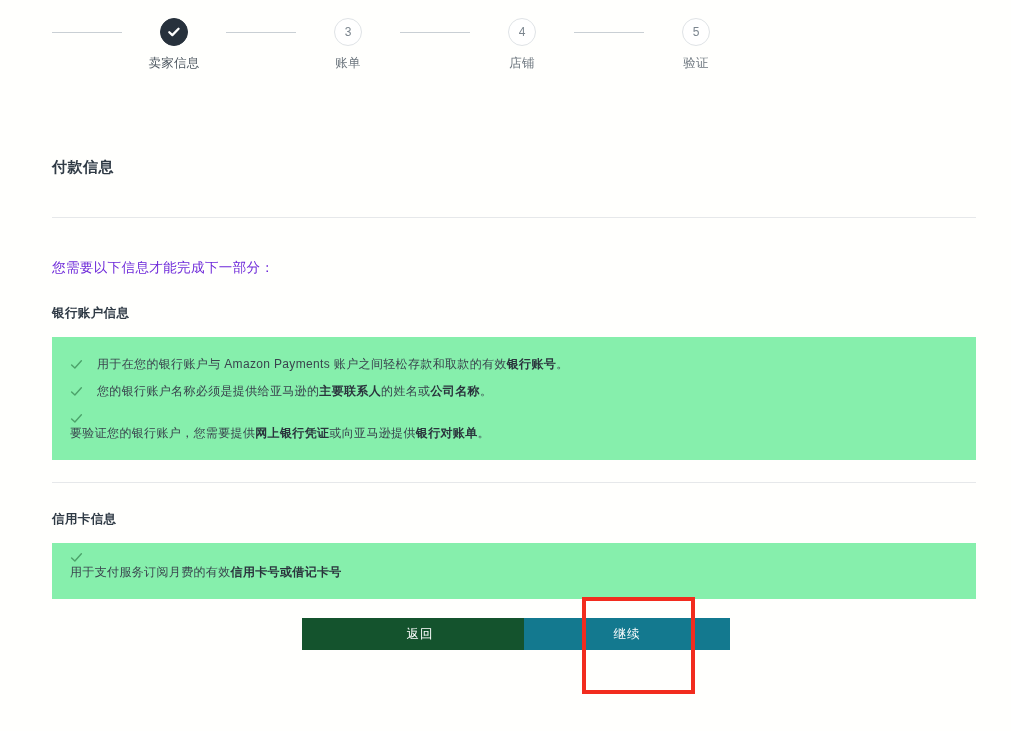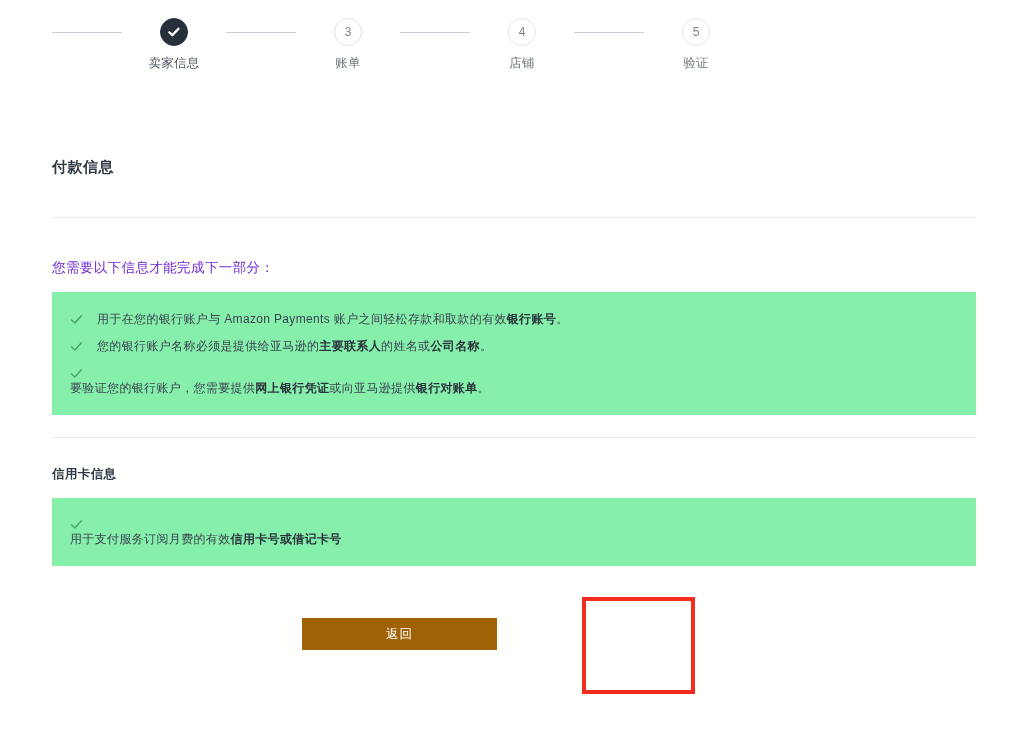--- a/index.html
+++ b/index.html
@@ -241,6 +241,7 @@
 
     <div class="intro">您需要以下信息才能完成下一部分：</div>
 
+    <div class="sub-title">银行账户信息</div>
 
     <div class="infobox" id="bank-bullets">
         <div class="bullet bullet-sp-top">

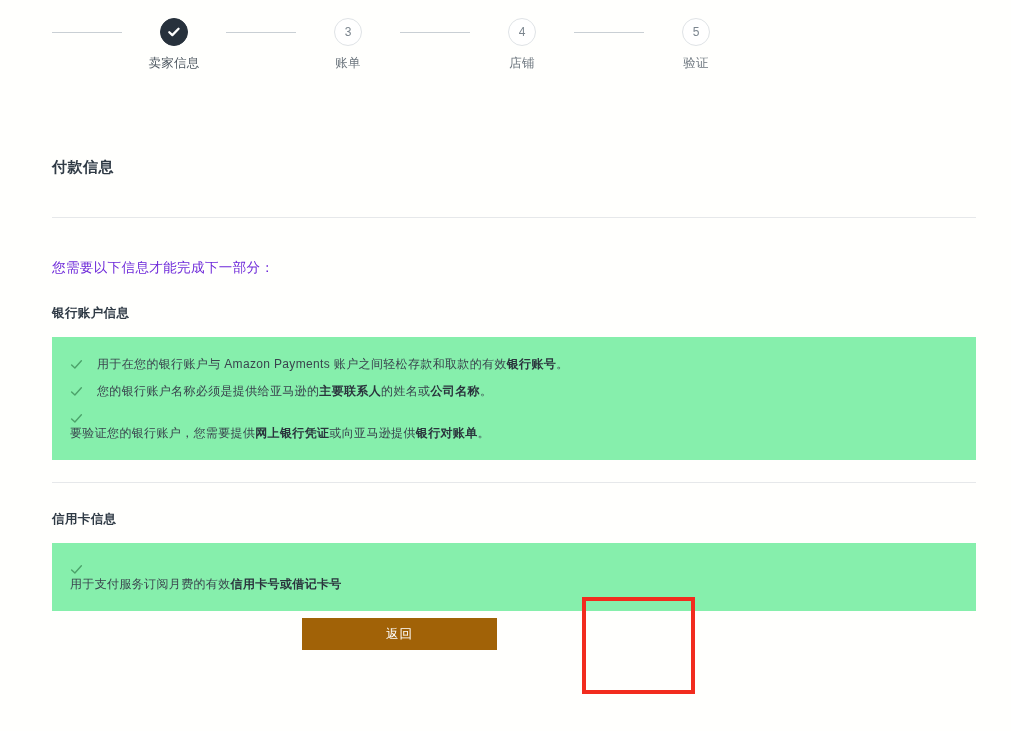--- a/index.html
+++ b/index.html
@@ -128,7 +128,7 @@
     padding: 14px 0 14px 0;
     box-sizing: border-box;
   }
-  .infobox.single { padding: 13px 0 14px 0; }
+  .infobox.single { padding: 1px 0 14px 0; }
   .bullet {
     display: flex;
     align-items: flex-start;

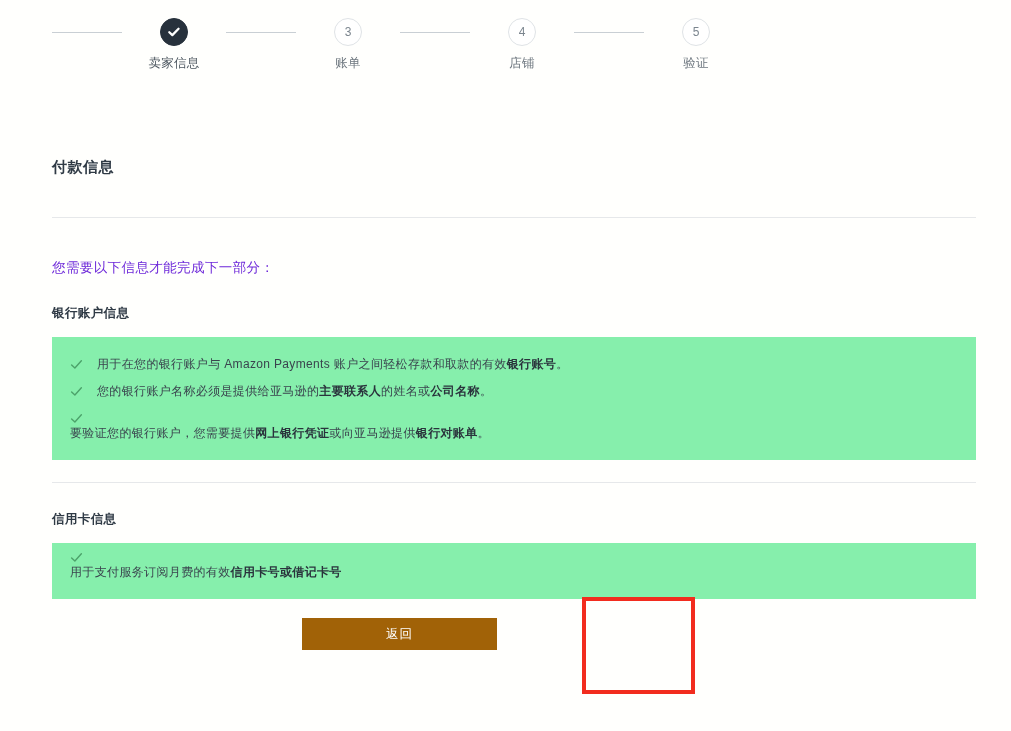--- a/index.html
+++ b/index.html
@@ -179,8 +179,8 @@
   }
   .btn-back {
     left: 0;
-    width: 195px;
-    background: #a16207;
+    width: 236px;
+    background: #14532d;
   }
   .btn-continue {
     left: 222px;

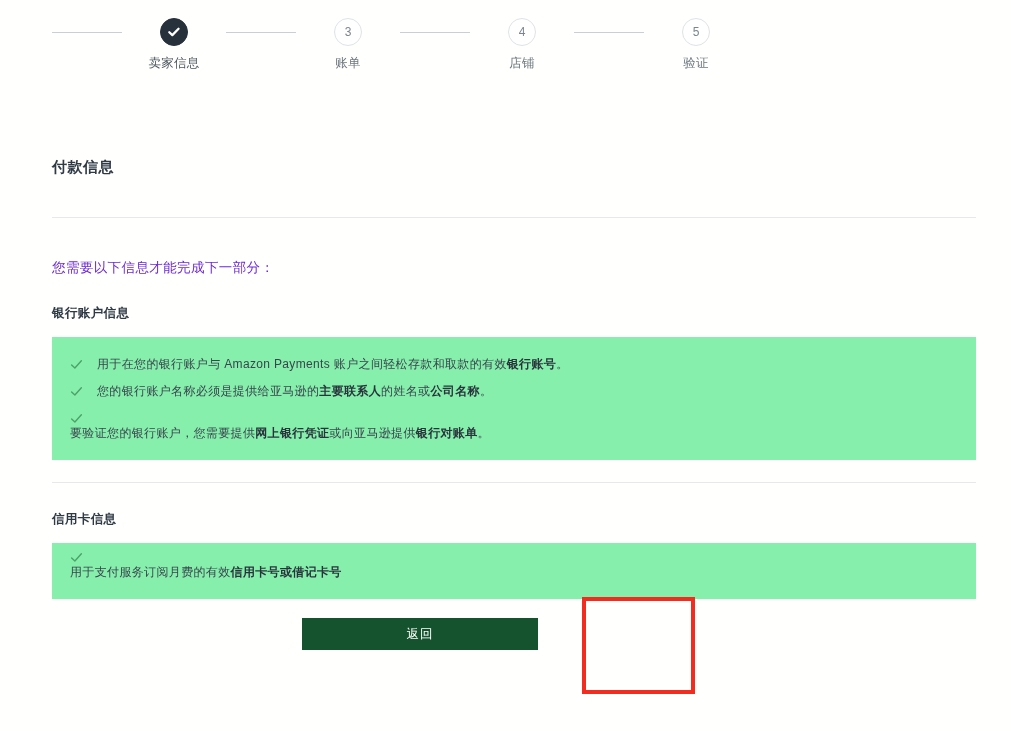--- a/index.html
+++ b/index.html
@@ -281,6 +281,7 @@
 
   <div class="buttons">
     <button class="btn btn-back">返回</button>
+    <button class="btn btn-continue">继续</button>
   </div>
 
   <div class="annot-box" style="border-color: rgb(242, 44, 30);"></div>

